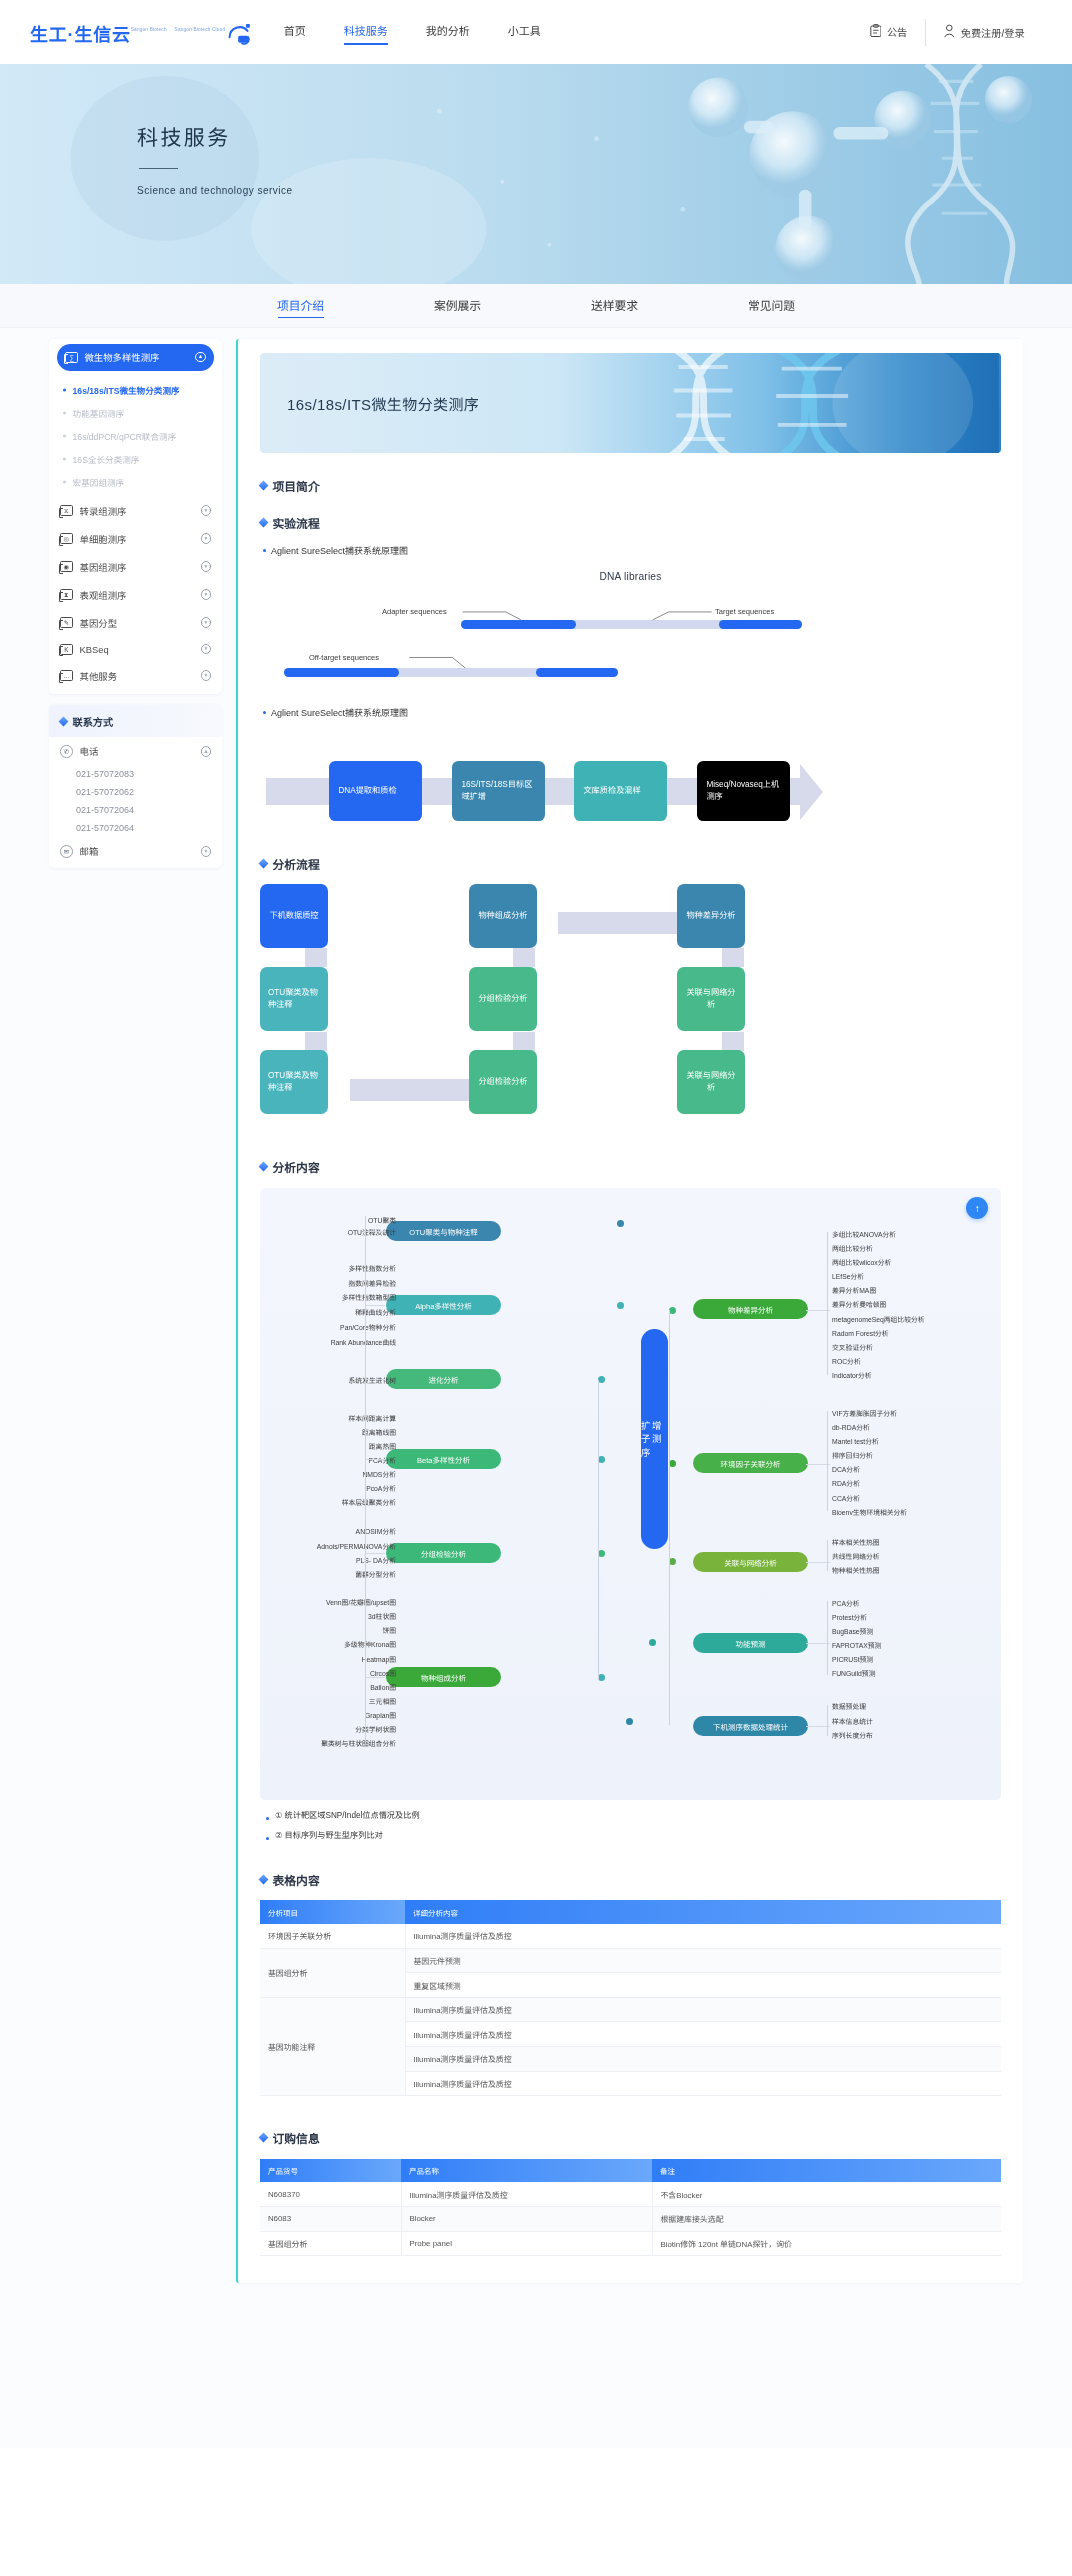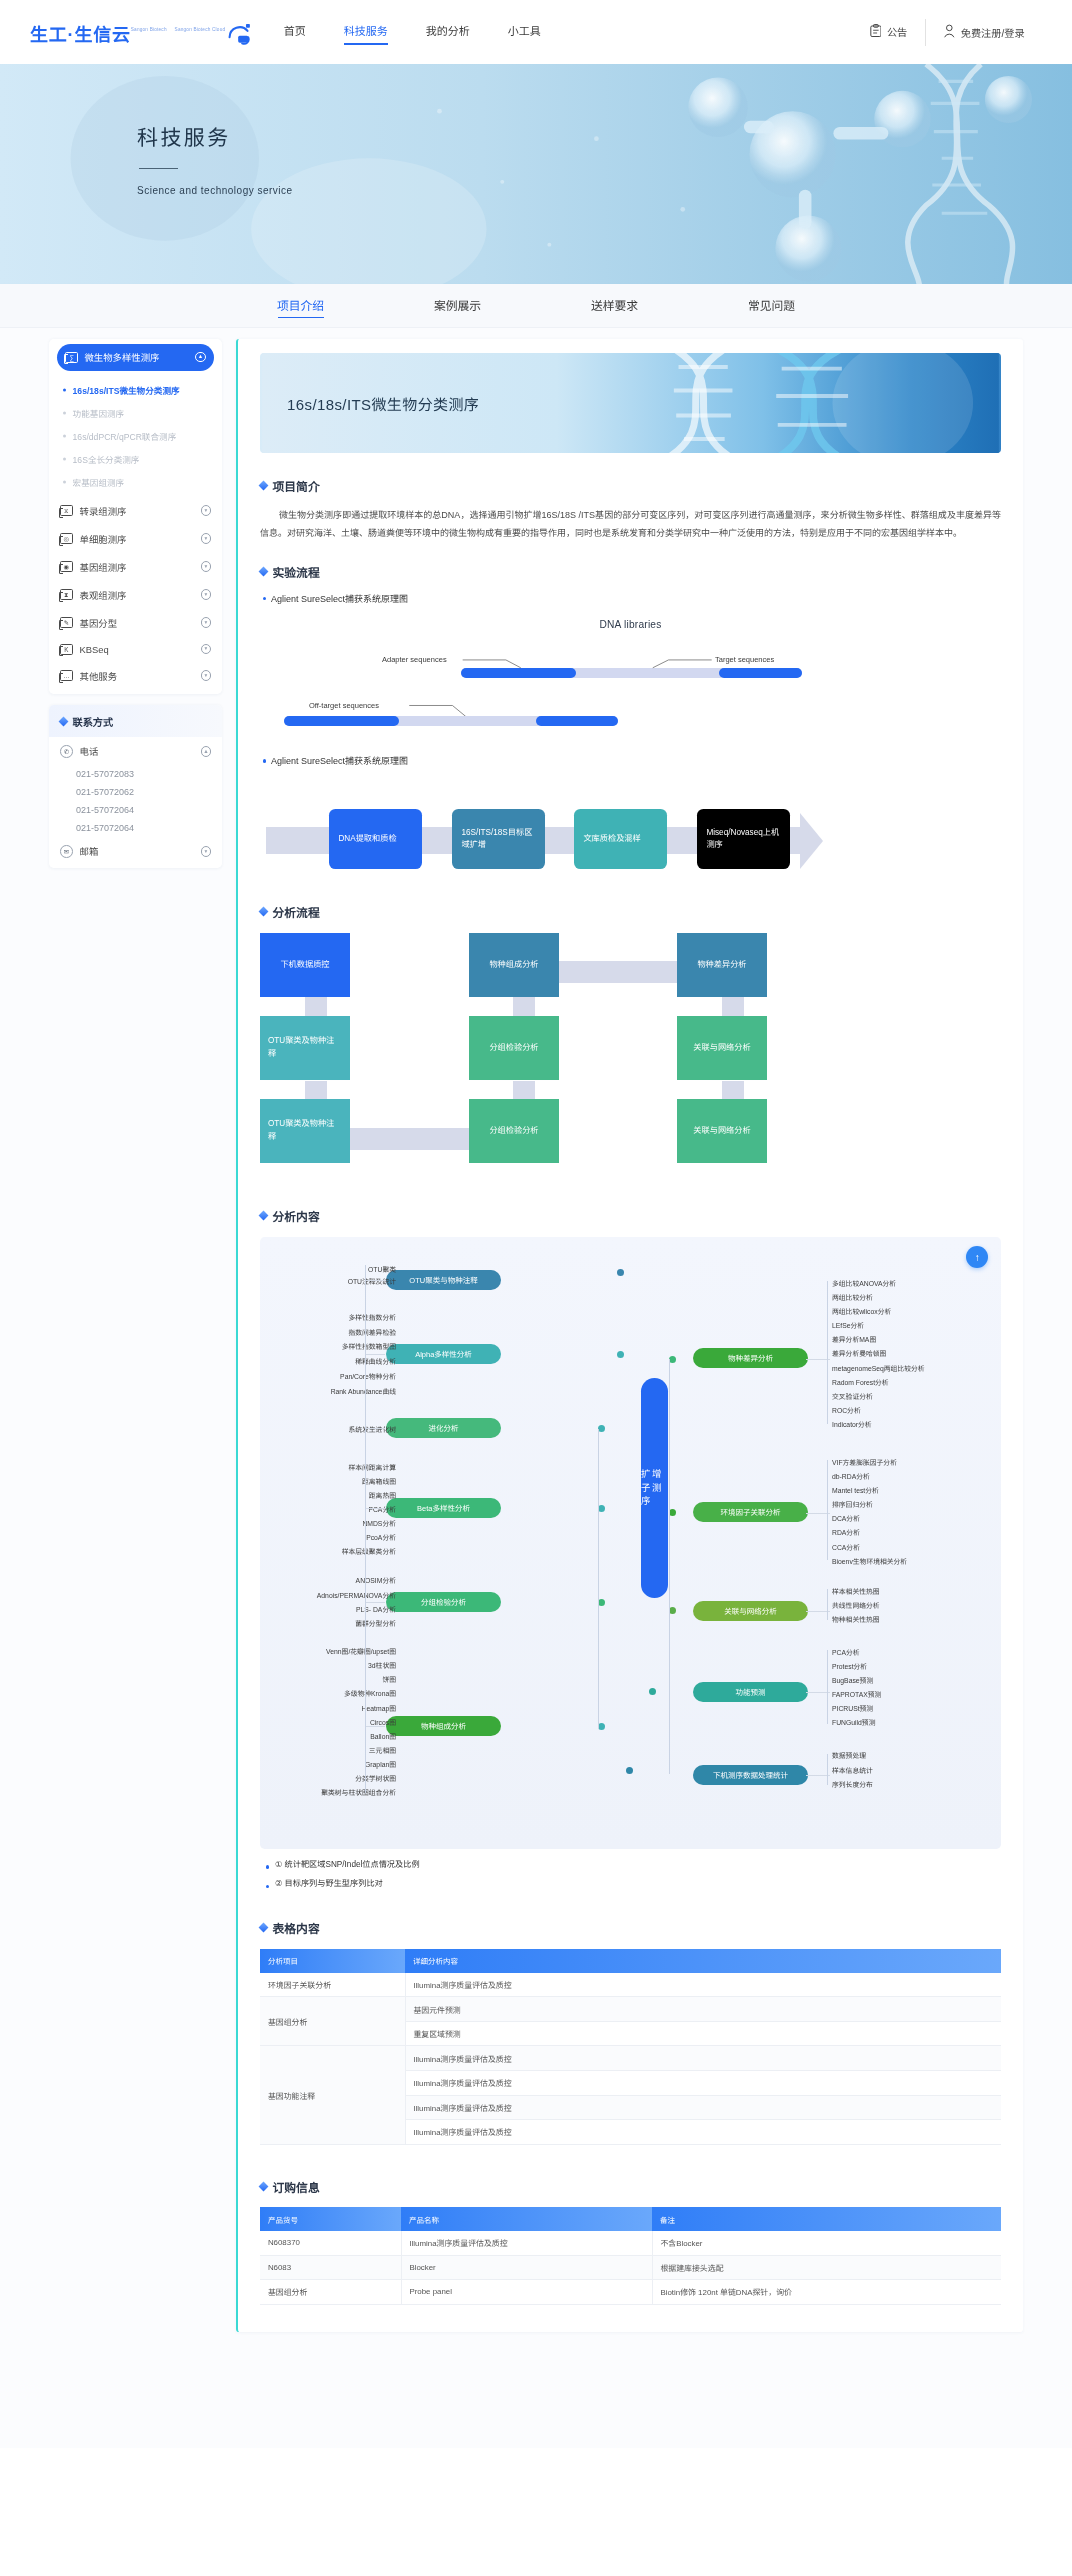--- a/index.html
+++ b/index.html
@@ -447,7 +447,6 @@
         <span class="diamond"></span>
         <span>项目简介</span>
       </div>
-      <div class="para">微生物分类测序即通过提取环境样本的总DNA，选择通用引物扩增16S/18S /ITS基因的部分可变区序列，对可变区序列进行高通量测序，来分析微生物多样性、群落组成及丰度差异等信息。对研究海洋、土壤、肠道粪便等环境中的微生物构成有重要的指导作用，同时也是系统发育和分类学研究中一种广泛使用的方法，特别是应用于不同的宏基因组学样本中。</div>
 
       <div class="sec-title">
         <span class="diamond"></span>

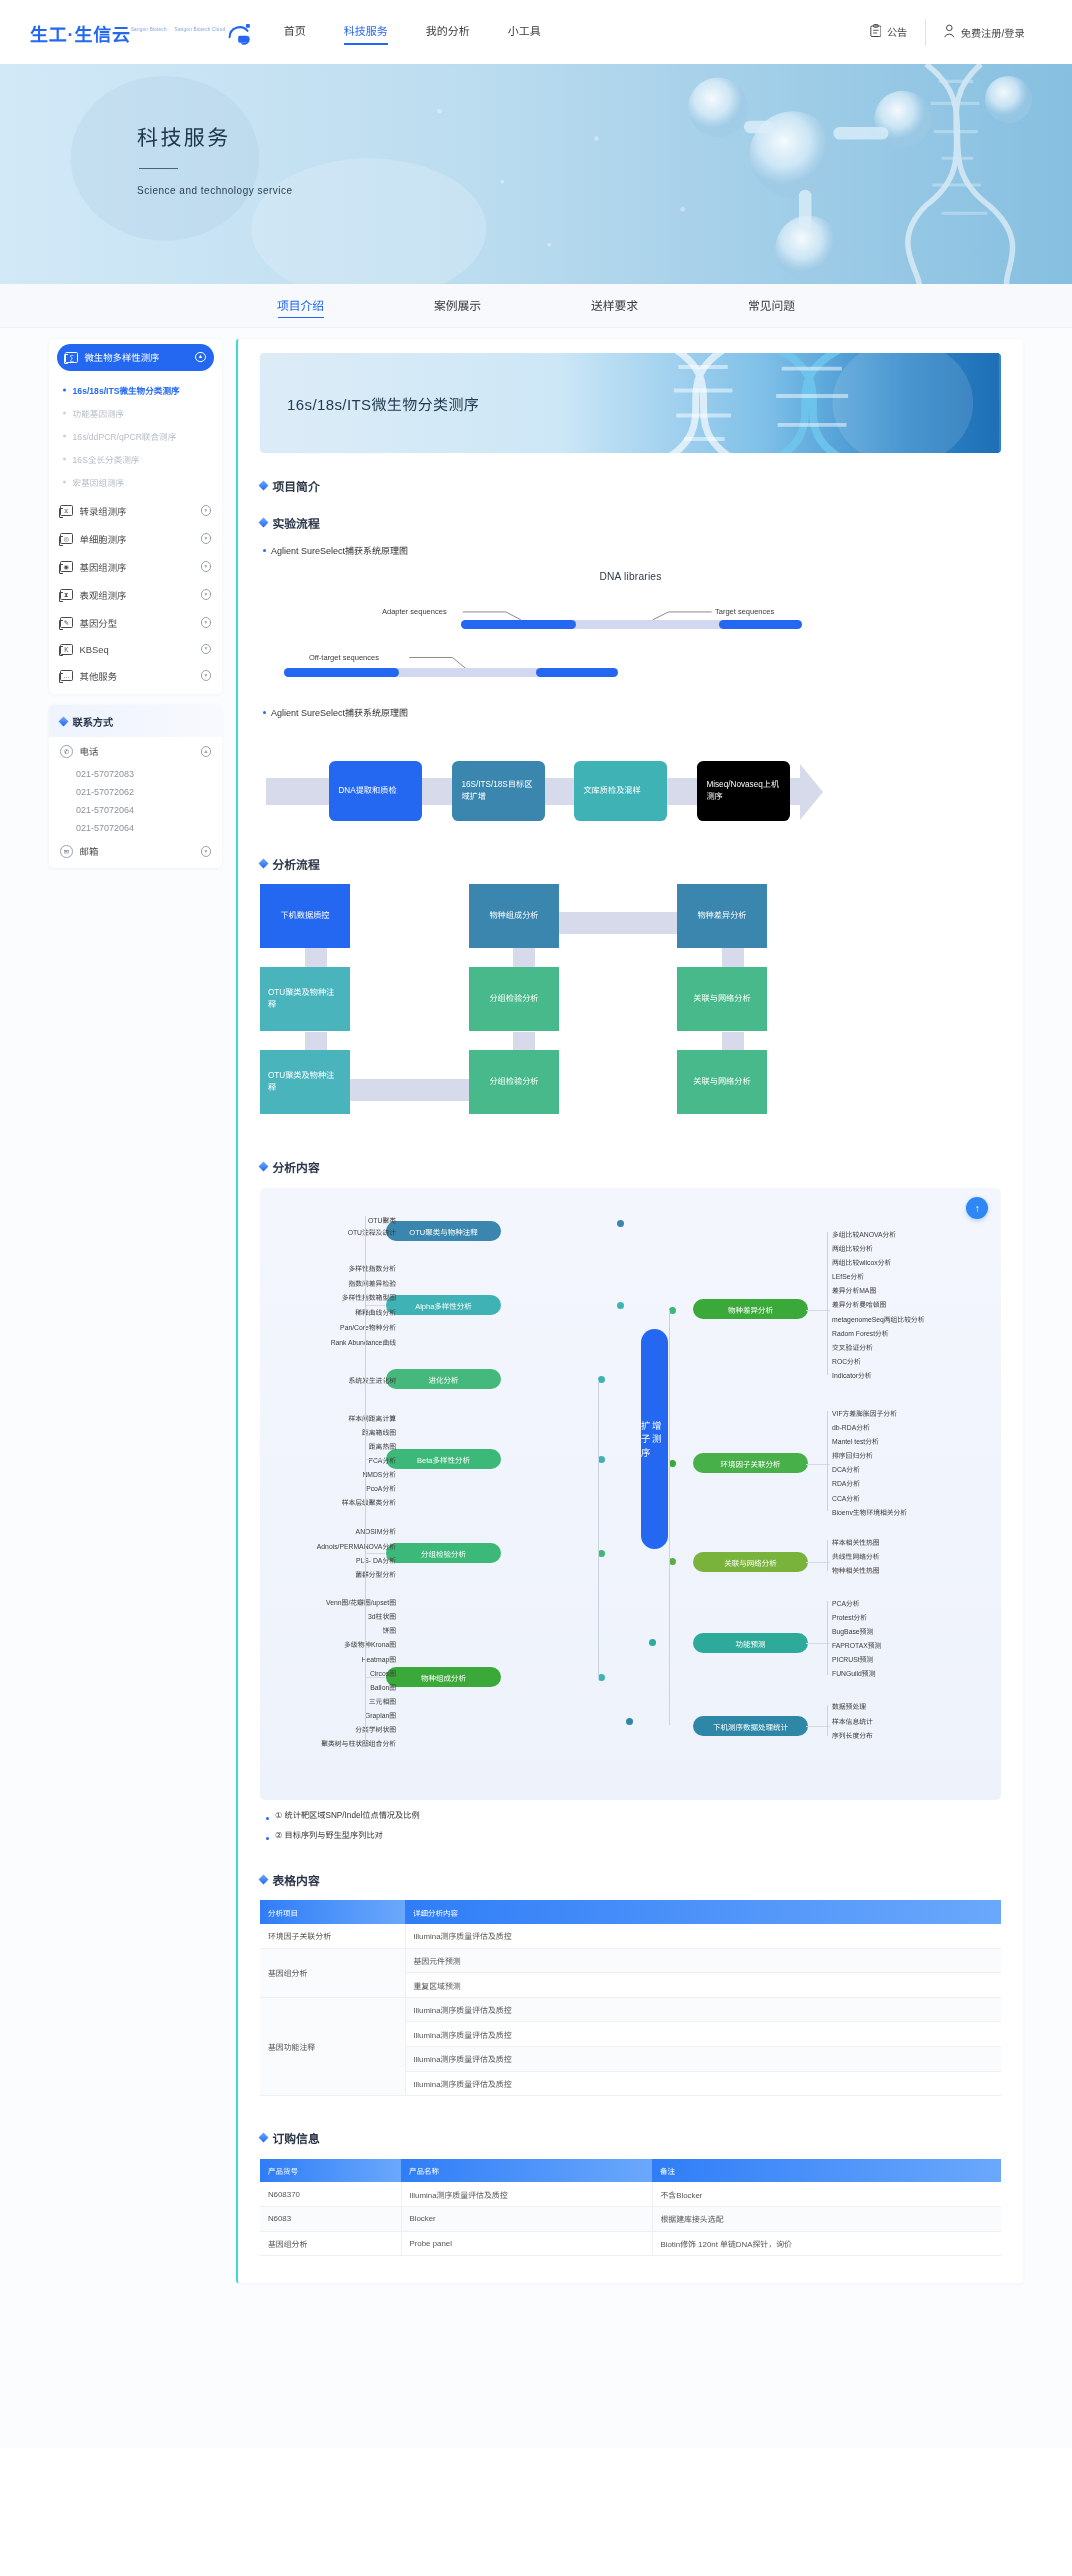--- a/index.html
+++ b/index.html
@@ -163,7 +163,7 @@
   
   .aflow { position: relative; height: 243px; margin: 7.9px 0 0 0; }
   .aflow-box {
-    position:absolute; width: 90px; height: 64px; border-radius:0; color:#fff;
+    position:absolute; width: 68px; height: 64px; border-radius:7px; color:#fff;
     font-size: 8.2px; display:flex; align-items:center; justify-content:center;
     text-align:center; padding: 0 7.9px; line-height:1.55;
   }

